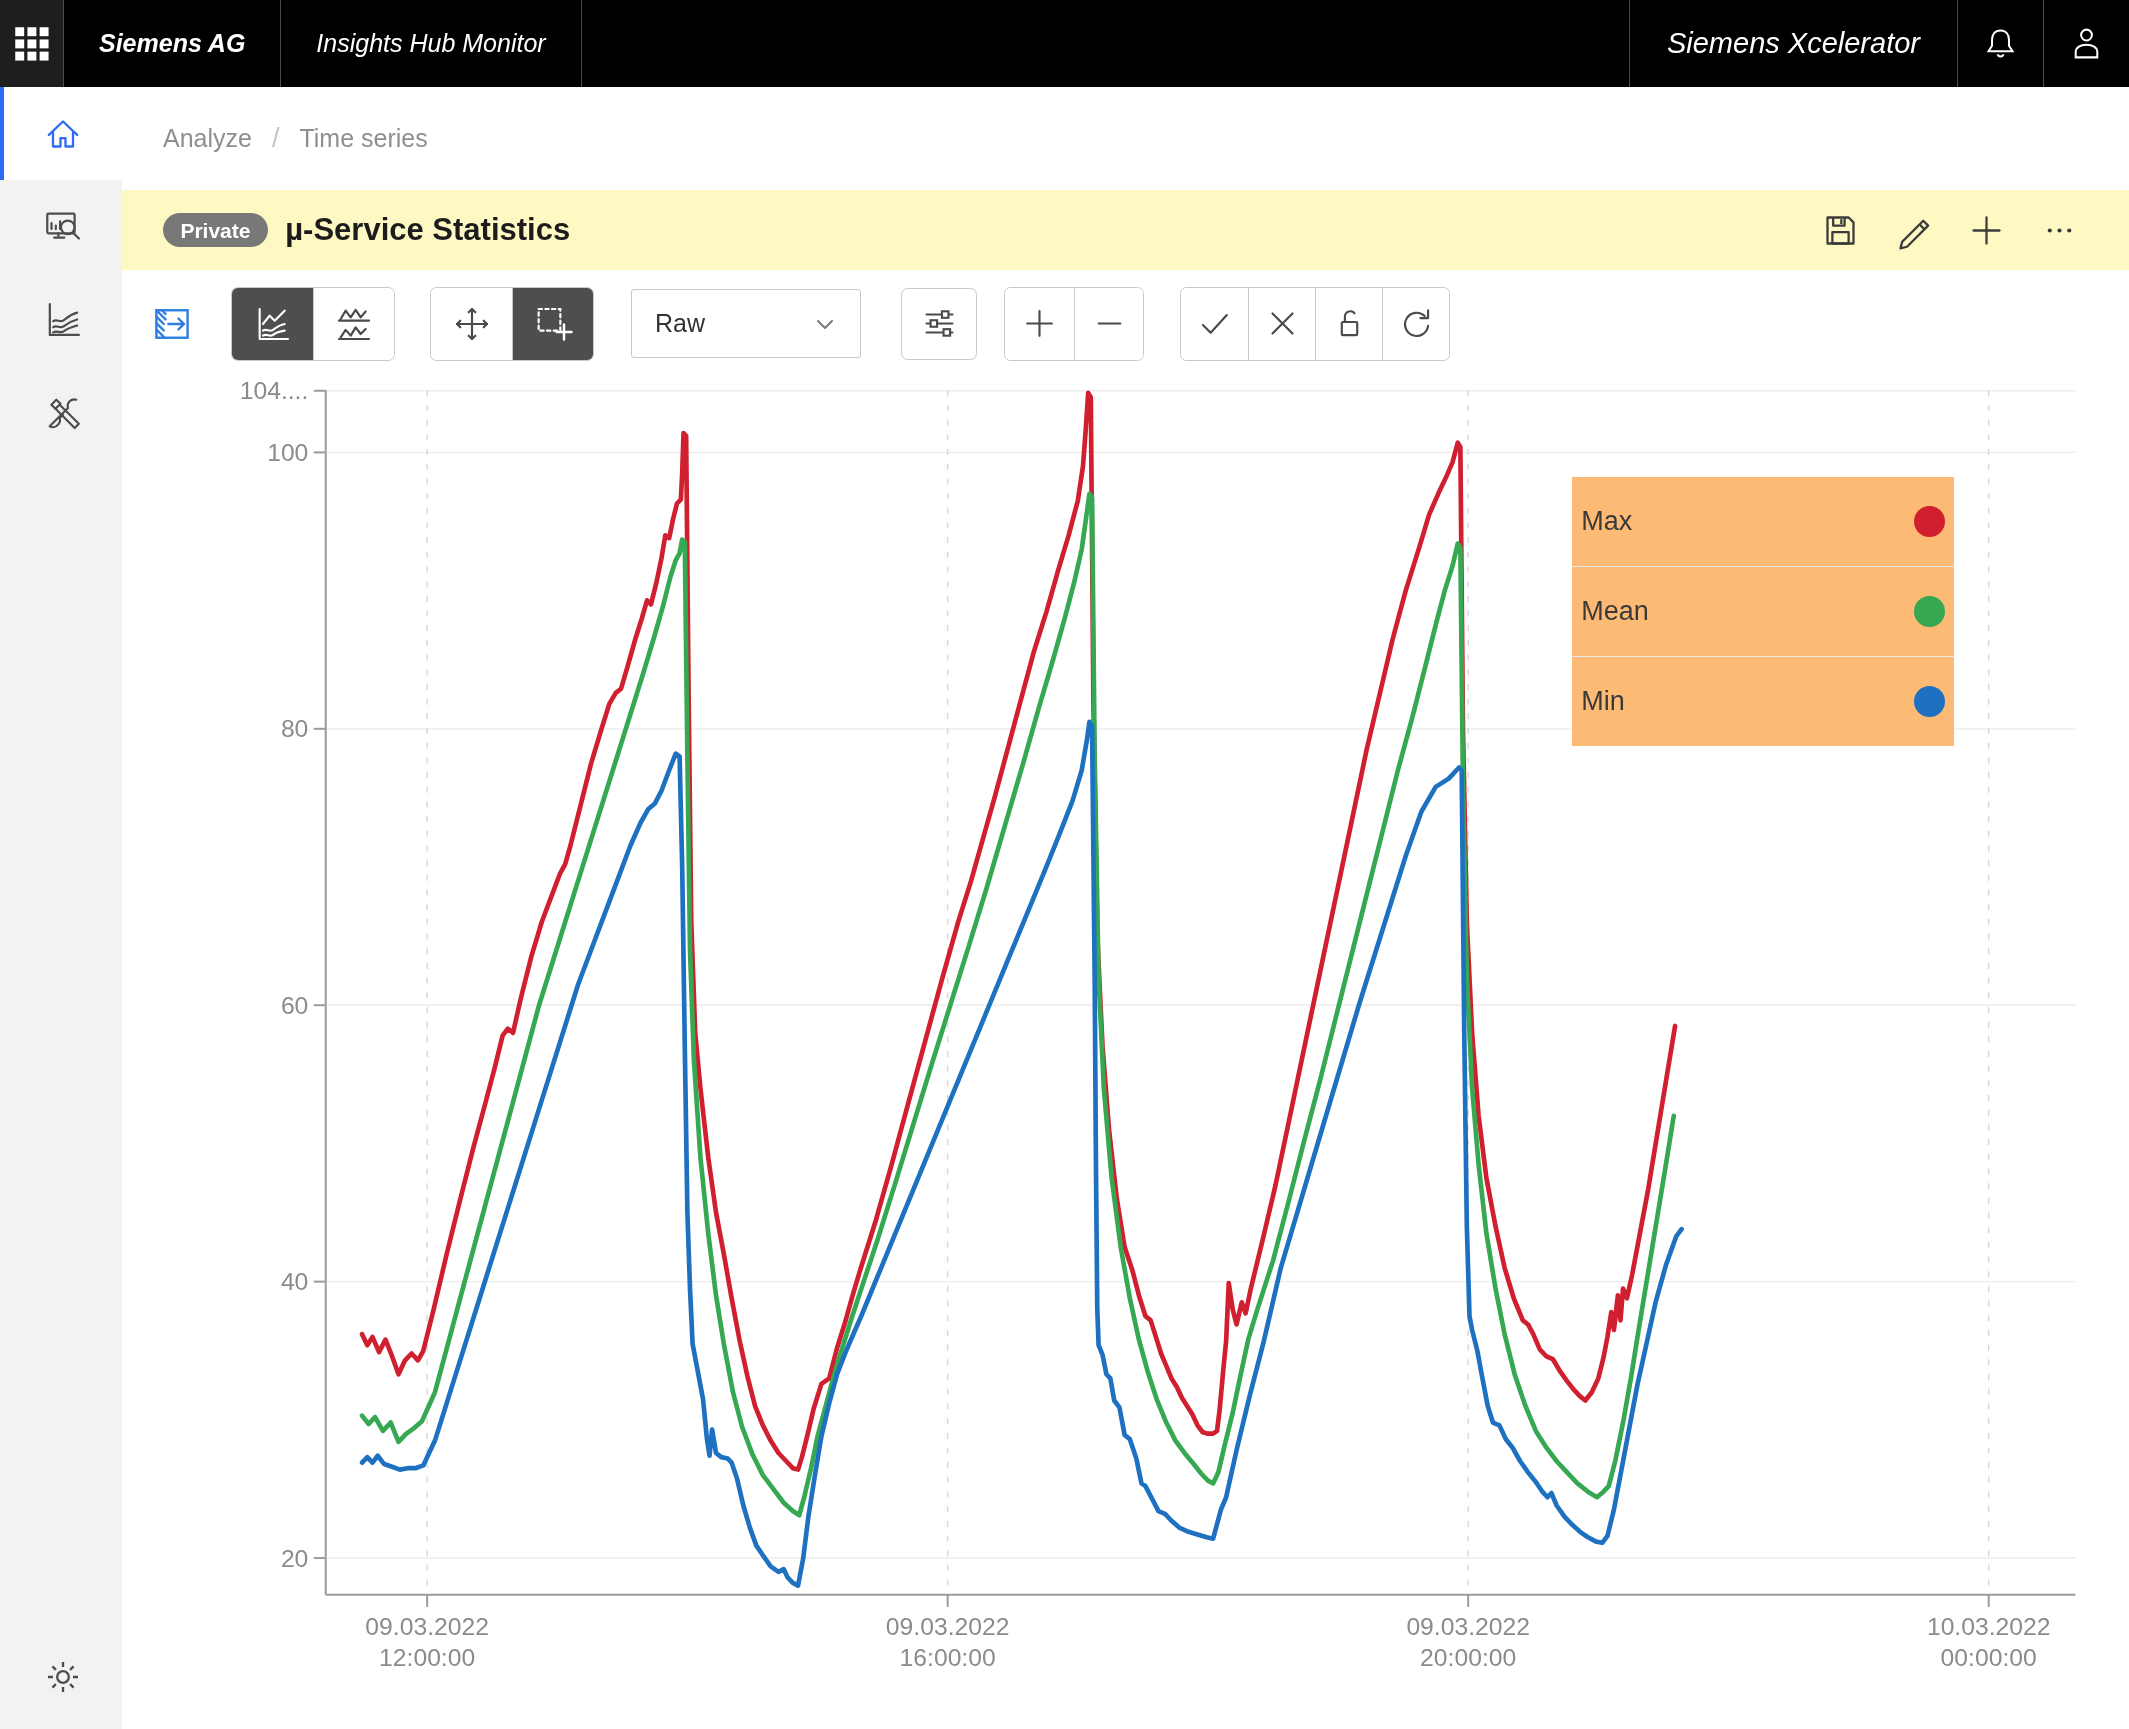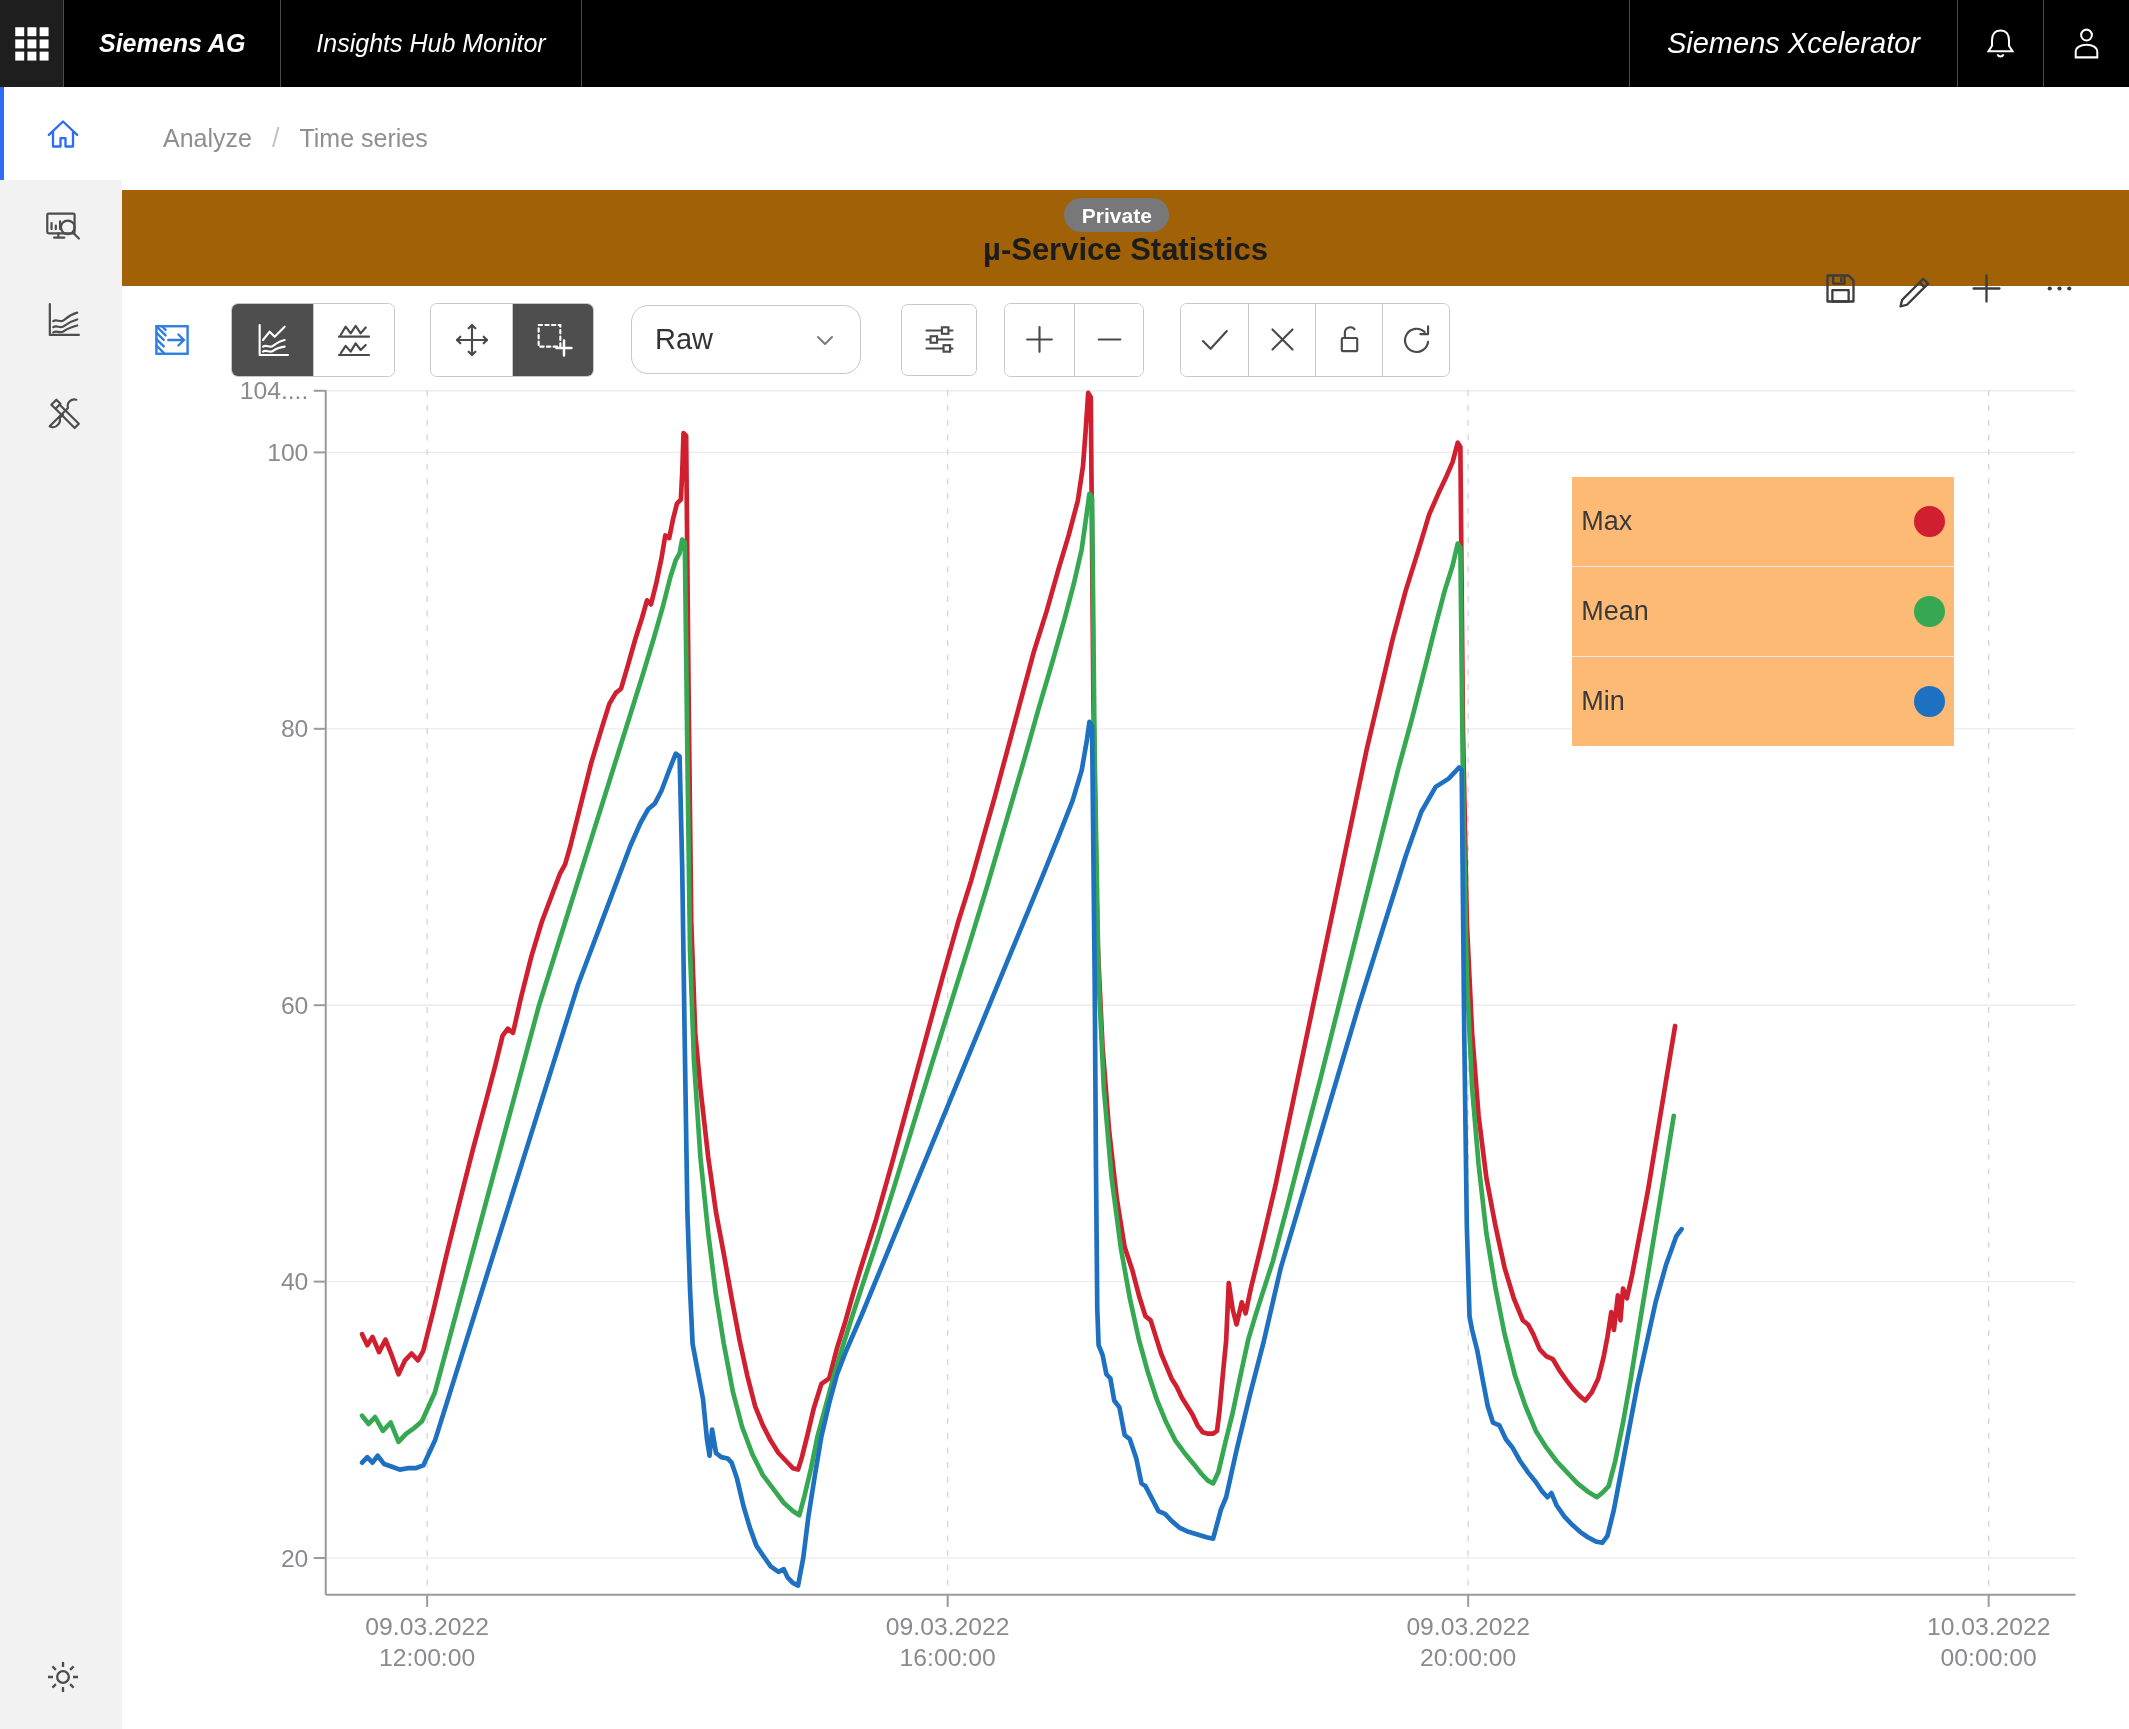--- a/index.html
+++ b/index.html
@@ -25,7 +25,7 @@
   .breadcrumb{height:103px;display:flex;align-items:center;padding-left:41px;font-size:25px;color:#8f8f8f;}
   .breadcrumb .sep{margin:0 20px;color:#c4c4c4;font-size:27px;}
   .crumb{cursor:pointer;}
-  .titlebar{height:80px;background:#a16207;display:flex;align-items:center;padding:8px 41px;flex-direction:column;}
+  .titlebar{height:80px;background:#fef9c3;display:flex;align-items:center;padding:0 41px;}
   .pill{background:#787878;color:#fff;font-size:21px;font-weight:bold;padding:6.7px 17.4px;border-radius:27px;margin-right:17.4px;line-height:1;}
   .page-title{font-size:31px;font-weight:bold;color:#1c1c1c;}
   .title-actions{margin-left:auto;display:flex;align-items:center;gap:32px;color:#3c3c3c;padding-right:8px;}

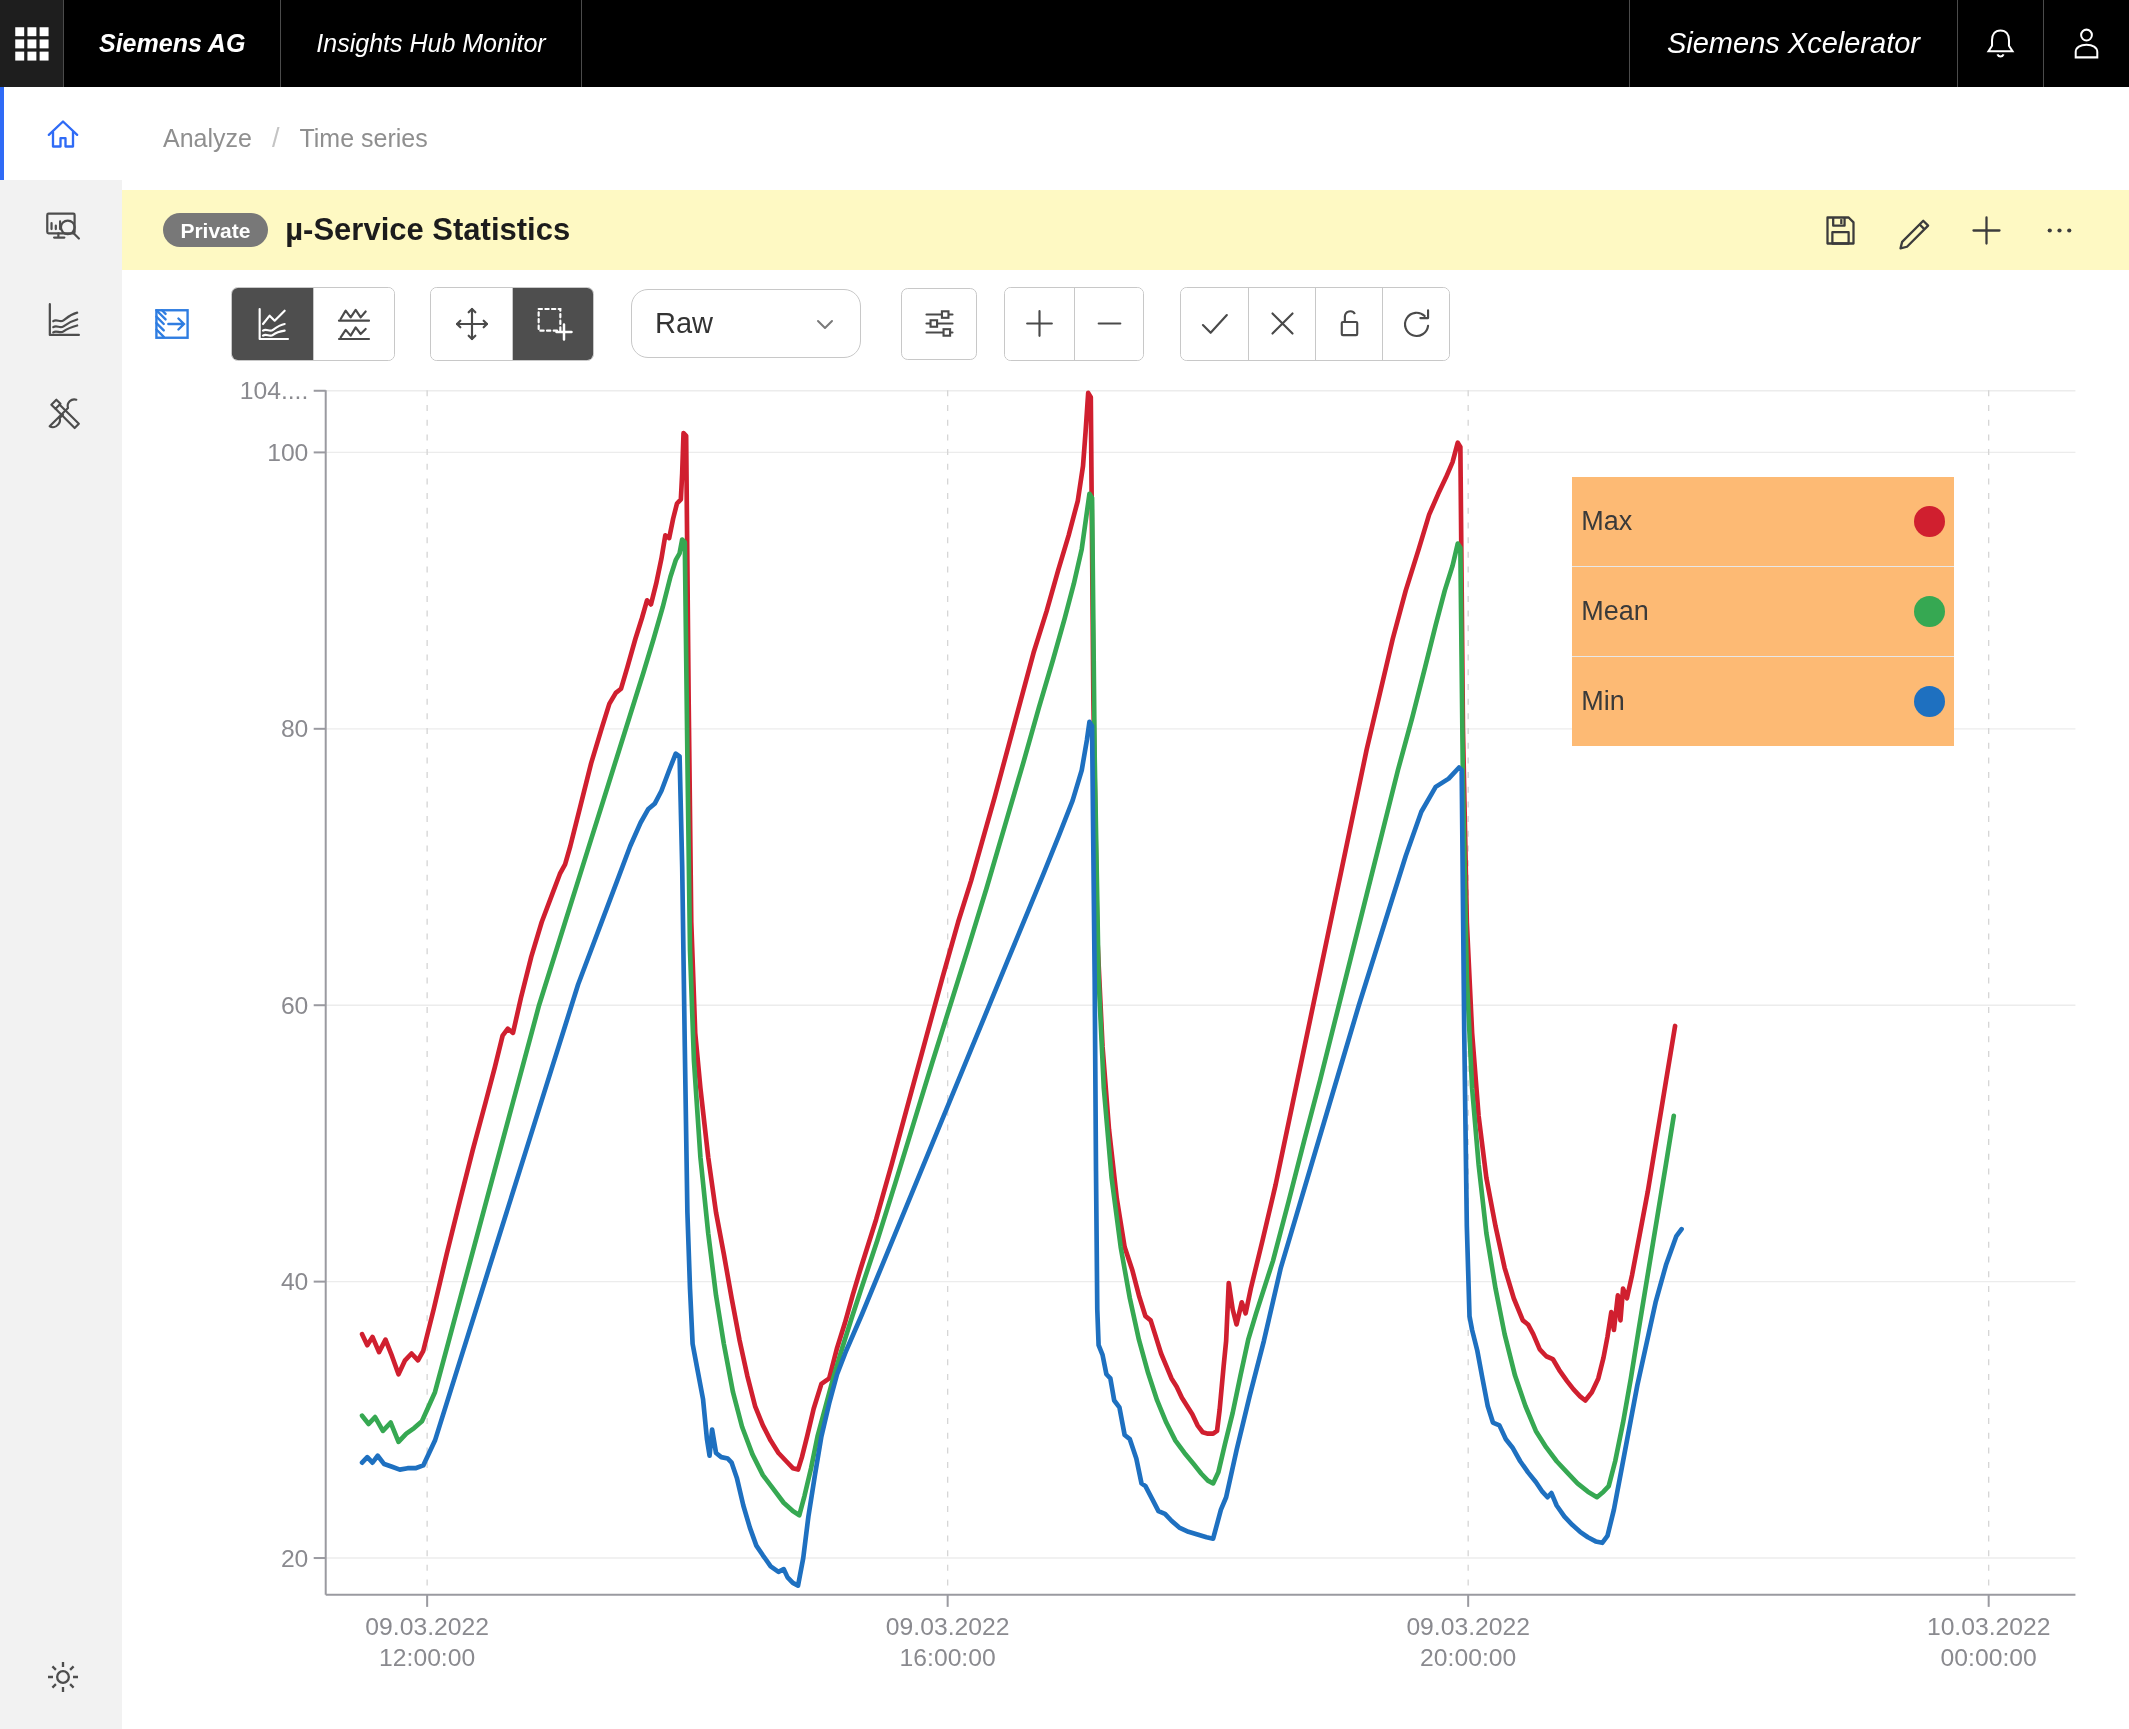--- a/index.html
+++ b/index.html
@@ -39,7 +39,7 @@
   .tgroup .tbtn:first-child{border-left:none;}
   .tbtn.active{background:#4e4e4e;color:#fff;}
   .single{border-radius:6.7px;}
-  .dropdown{height:69px;width:230px;border:1.3px solid #c8c8c8;border-radius:17px;display:flex;align-items:center;padding:8px 23px;box-sizing:border-box;font-size:29px;color:#333;cursor:pointer;}
+  .dropdown{height:69px;width:230px;border:1.3px solid #c8c8c8;border-radius:3px;display:flex;align-items:center;padding:8px 23px;box-sizing:border-box;font-size:25px;color:#333;cursor:pointer;}
   .dropdown .dd-label{flex:1;}
   .panel-toggle{margin-left:28px;color:#2f7de1;cursor:pointer;display:flex;align-items:center;}
 

